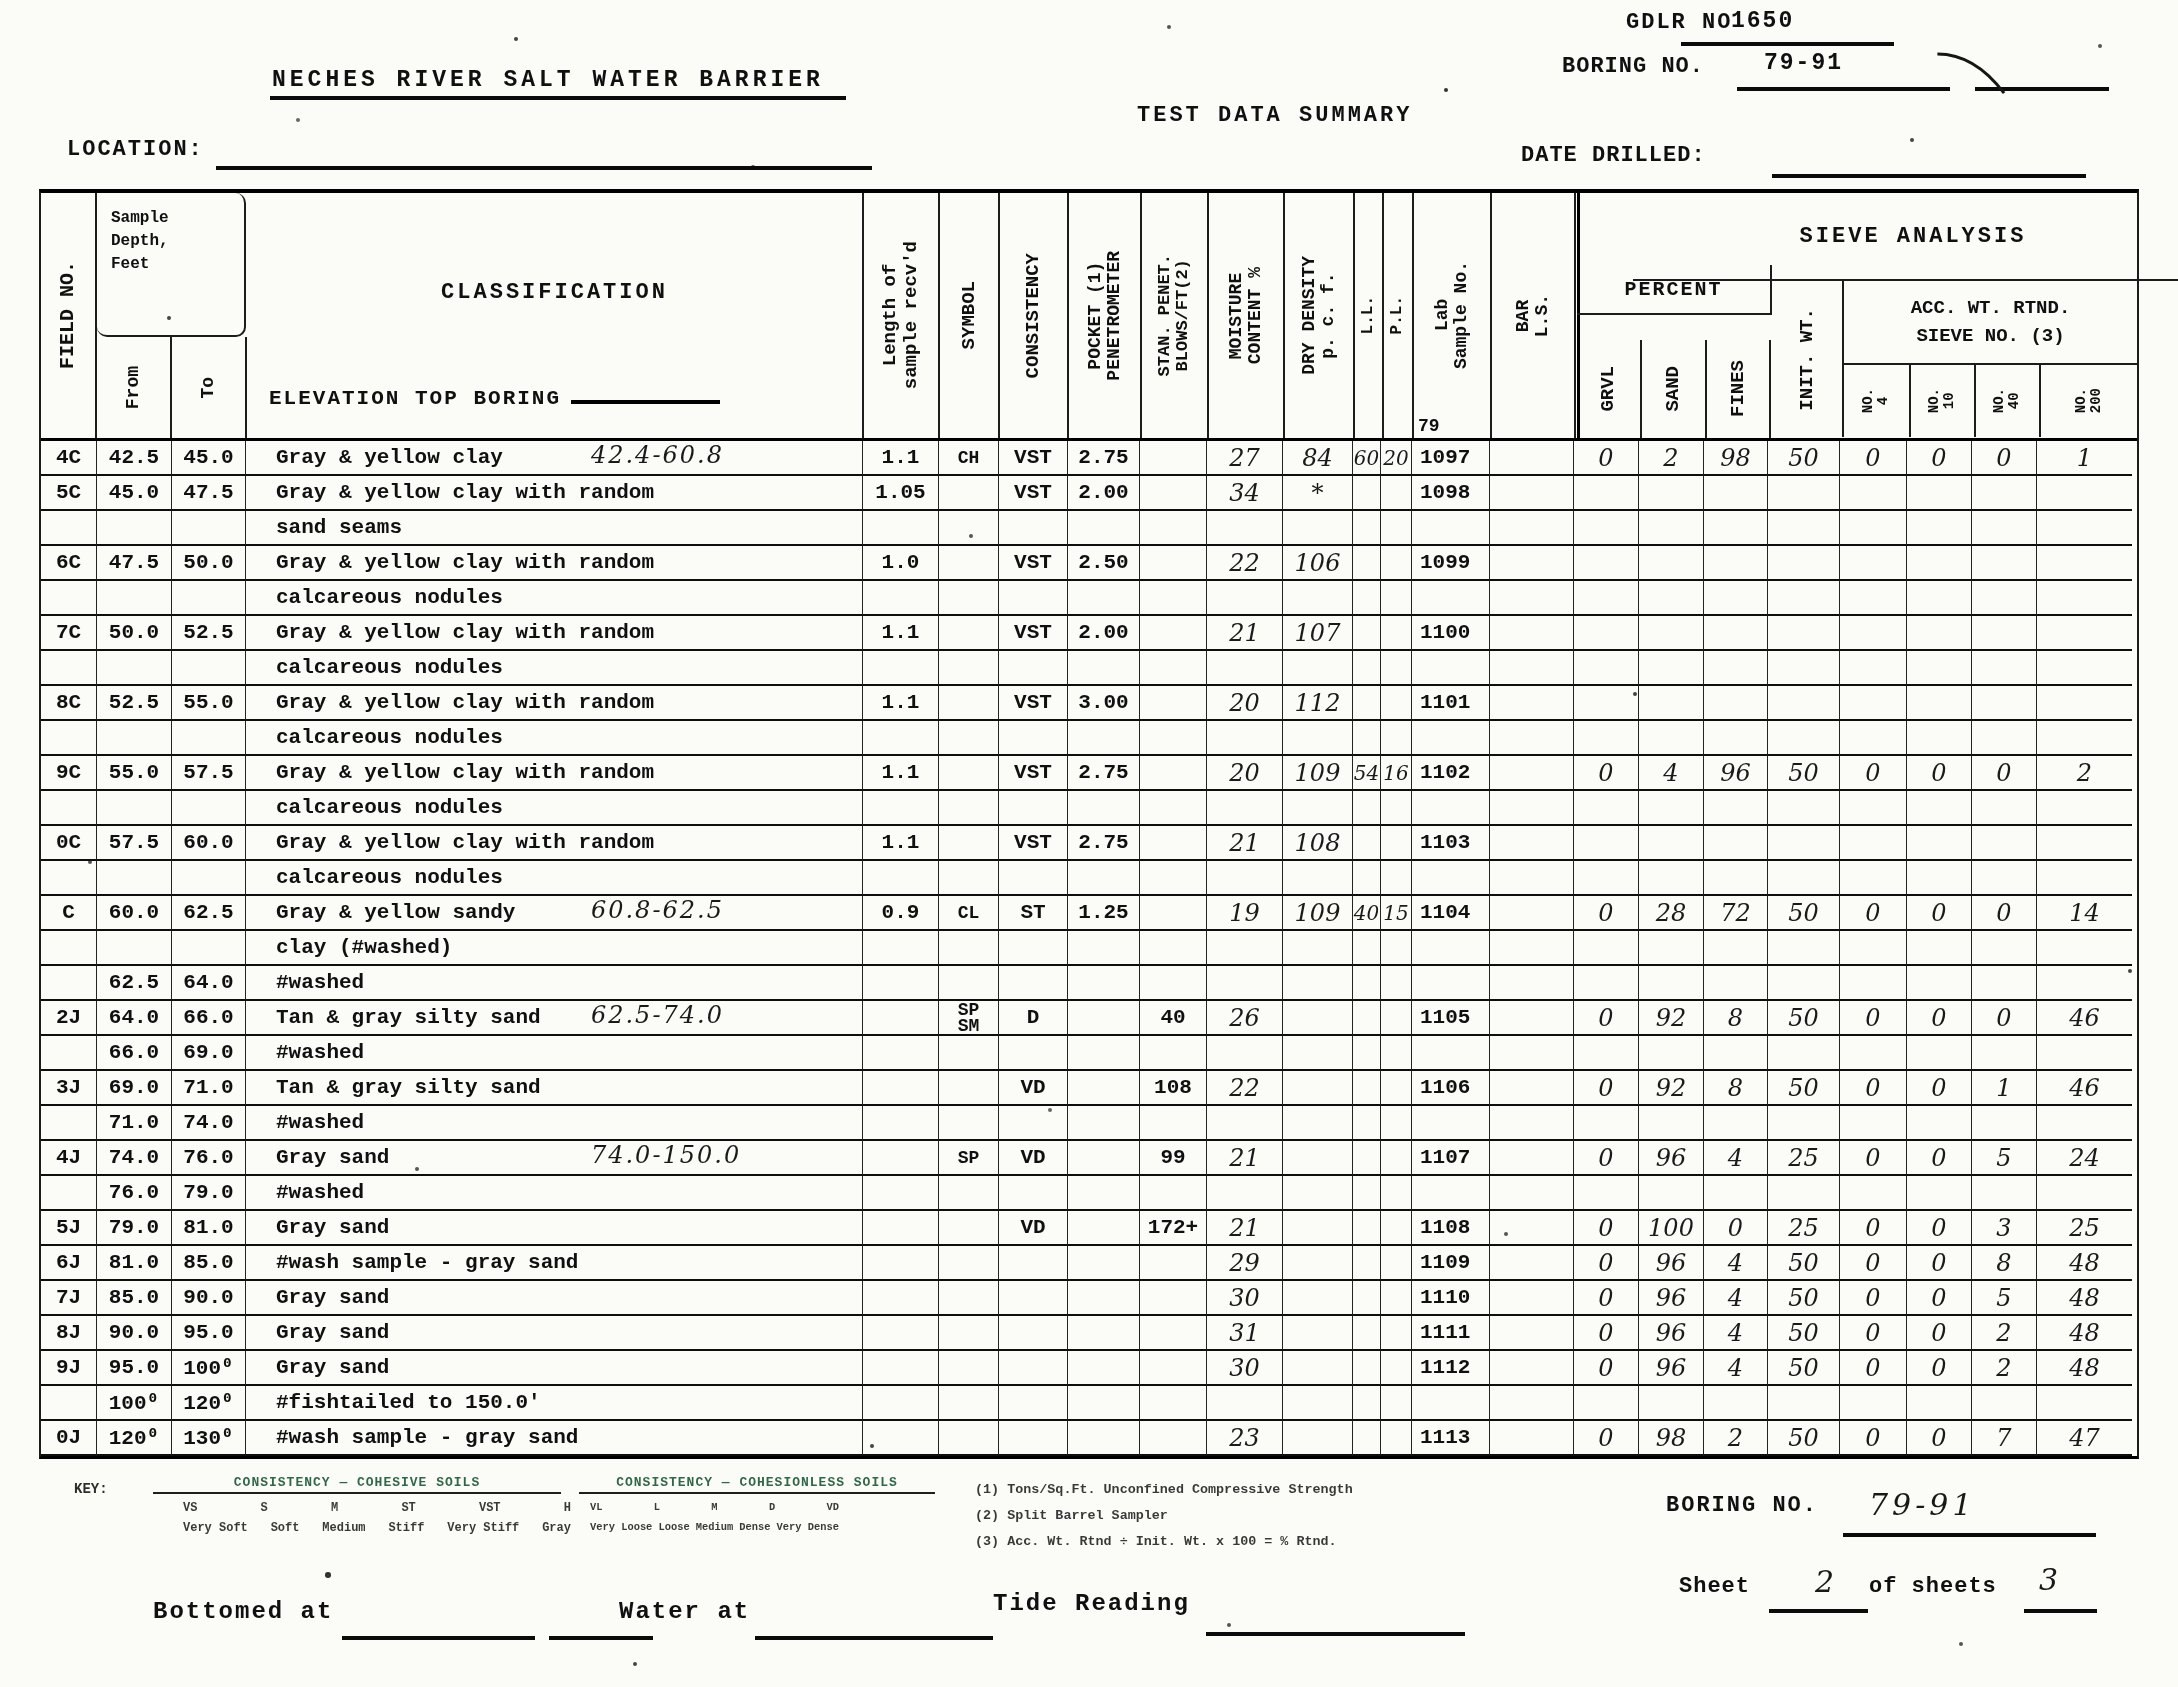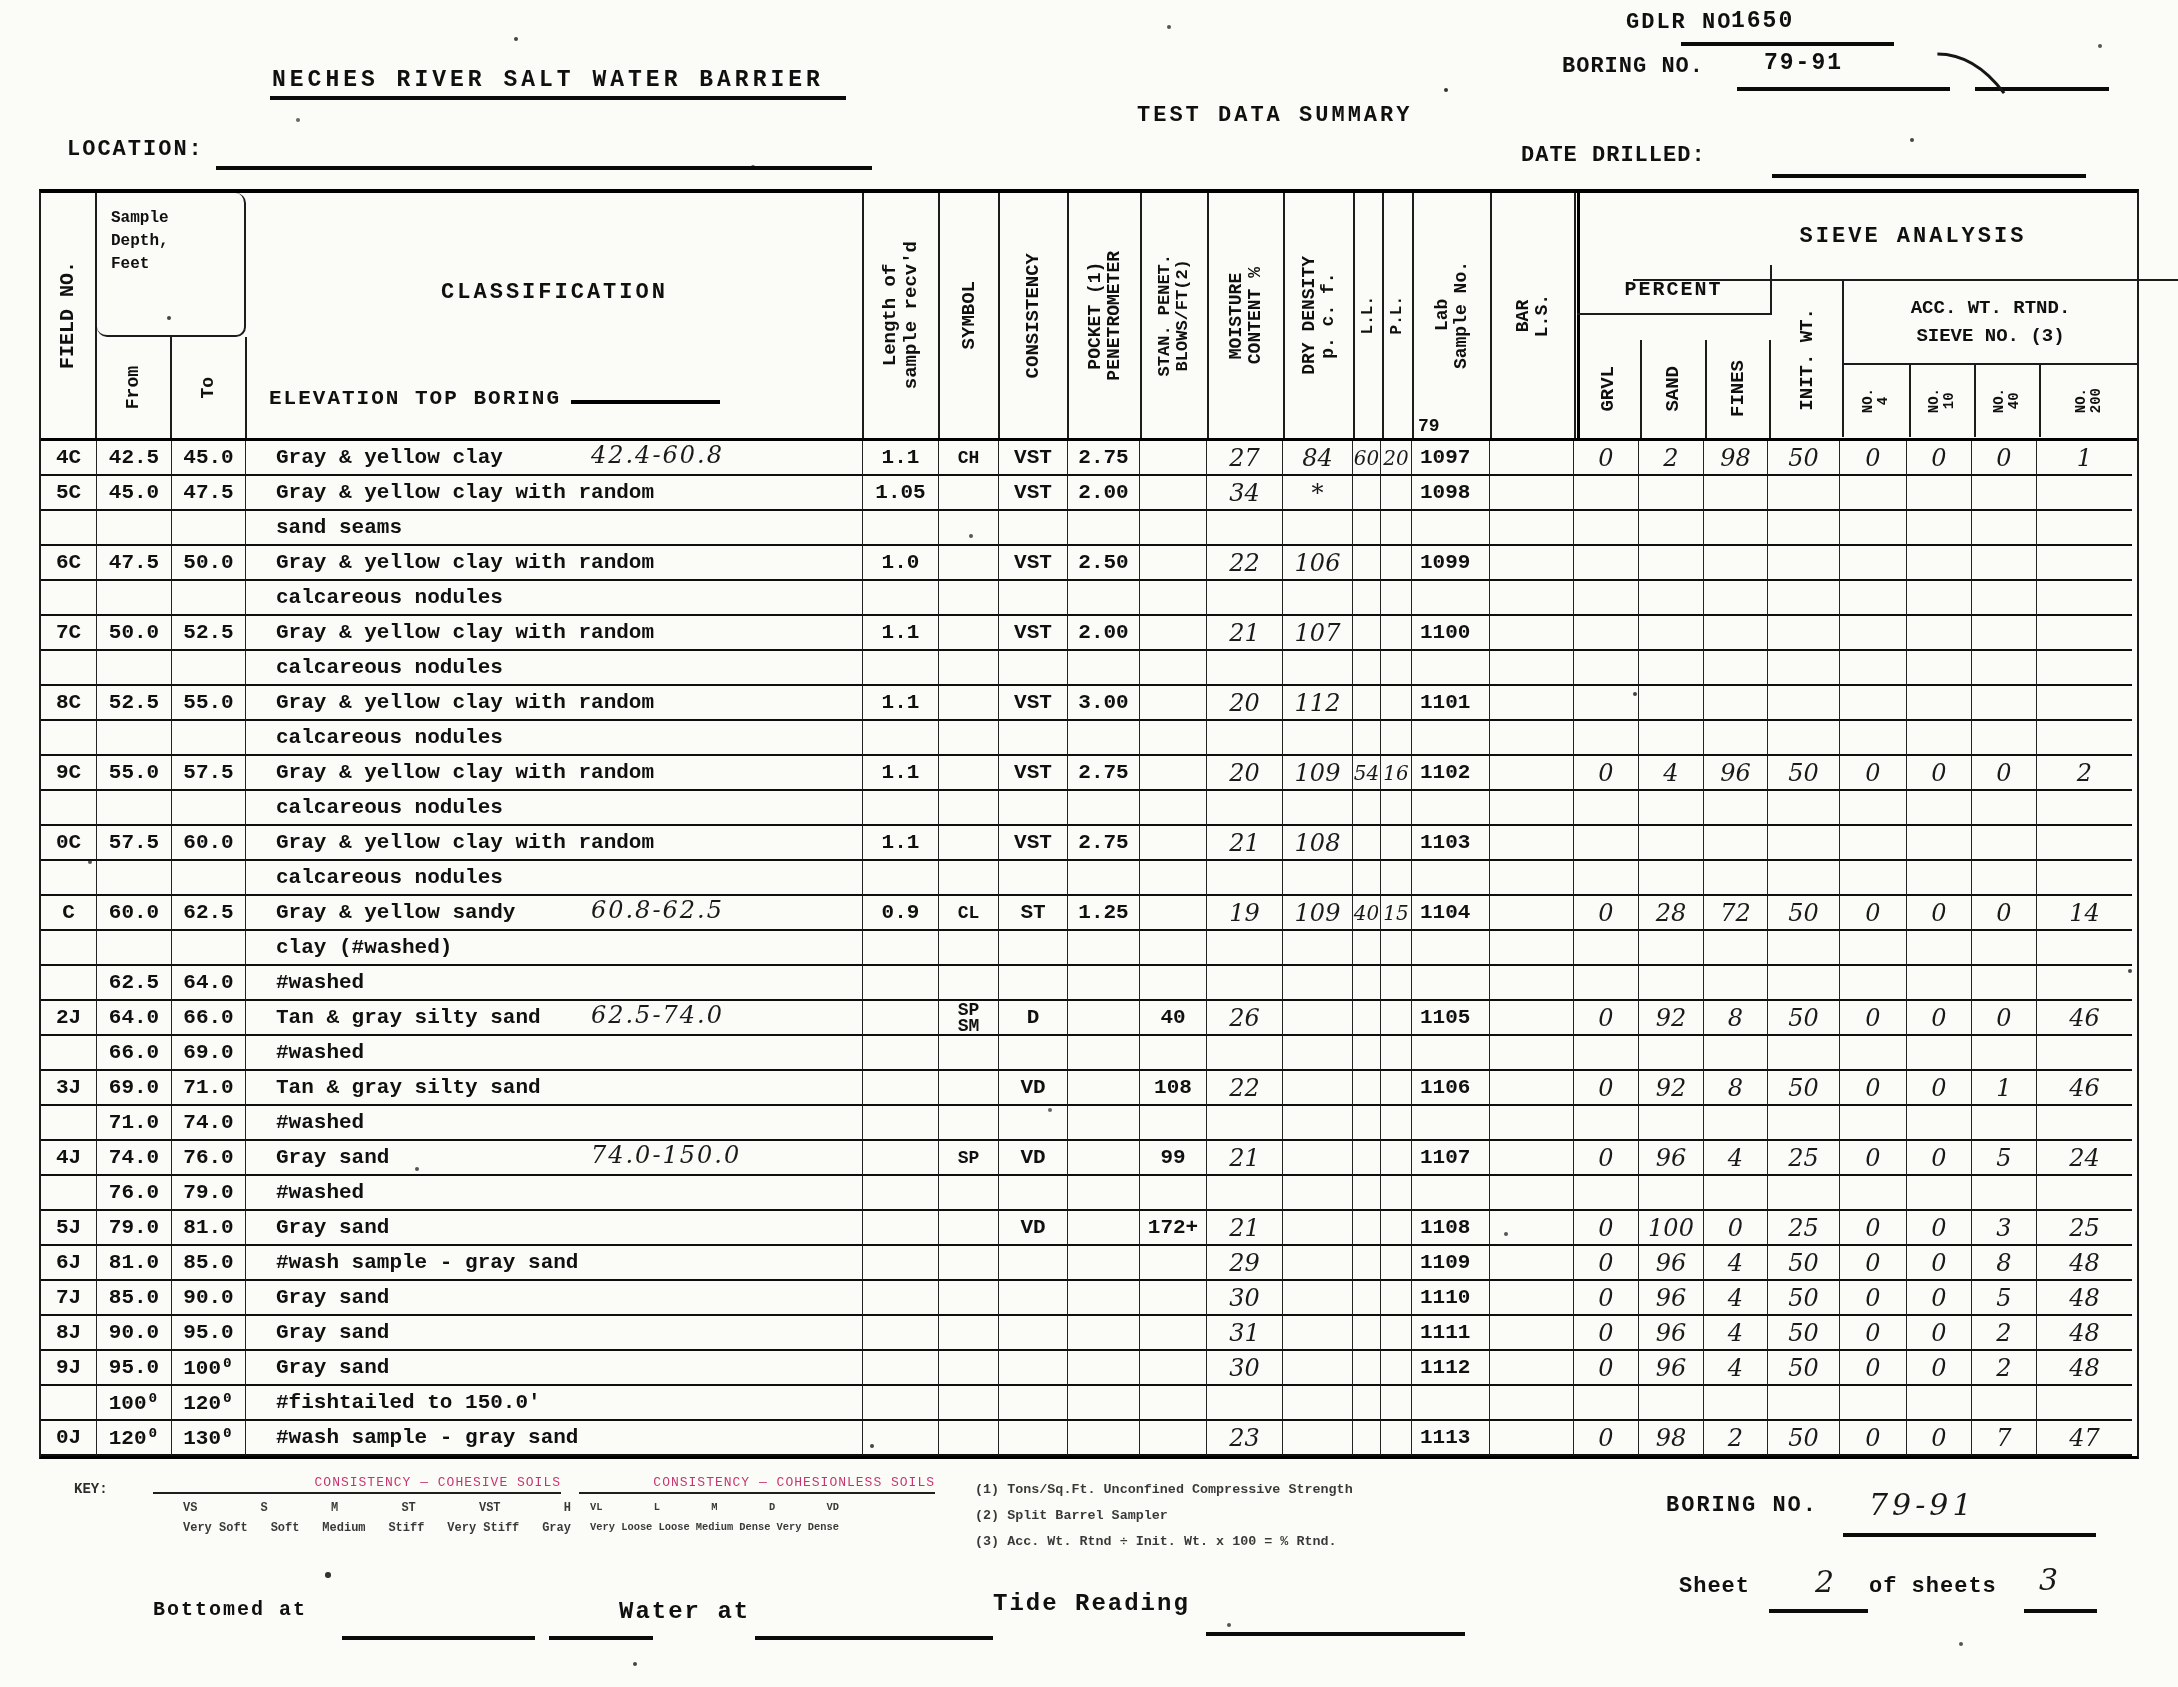--- a/index.html
+++ b/index.html
@@ -84,8 +84,8 @@
   
   .keyzone{filter:blur(0.3px);opacity:.88;}
   .key-label{left:74px;top:1481px;font-size:14px;}
-  .key-title{position:absolute;text-align:right;border-bottom:2px solid #000;padding-bottom:2px;
-             font-family:"Liberation Mono","DejaVu Sans Mono",monospace;font-weight:400;color:#be185d;font-size:13px;letter-spacing:1px;}
+  .key-title{position:absolute;text-align:center;border-bottom:2px solid #000;padding-bottom:2px;
+             font-family:"Liberation Mono","DejaVu Sans Mono",monospace;font-weight:700;color:#14532d;font-size:13px;letter-spacing:1px;}
   .kt-cohesive{left:153px;top:1475px;width:408px;}
   .kt-cohesionless{left:579px;top:1475px;width:356px;}
   .key-row{position:absolute;display:flex;justify-content:space-between;

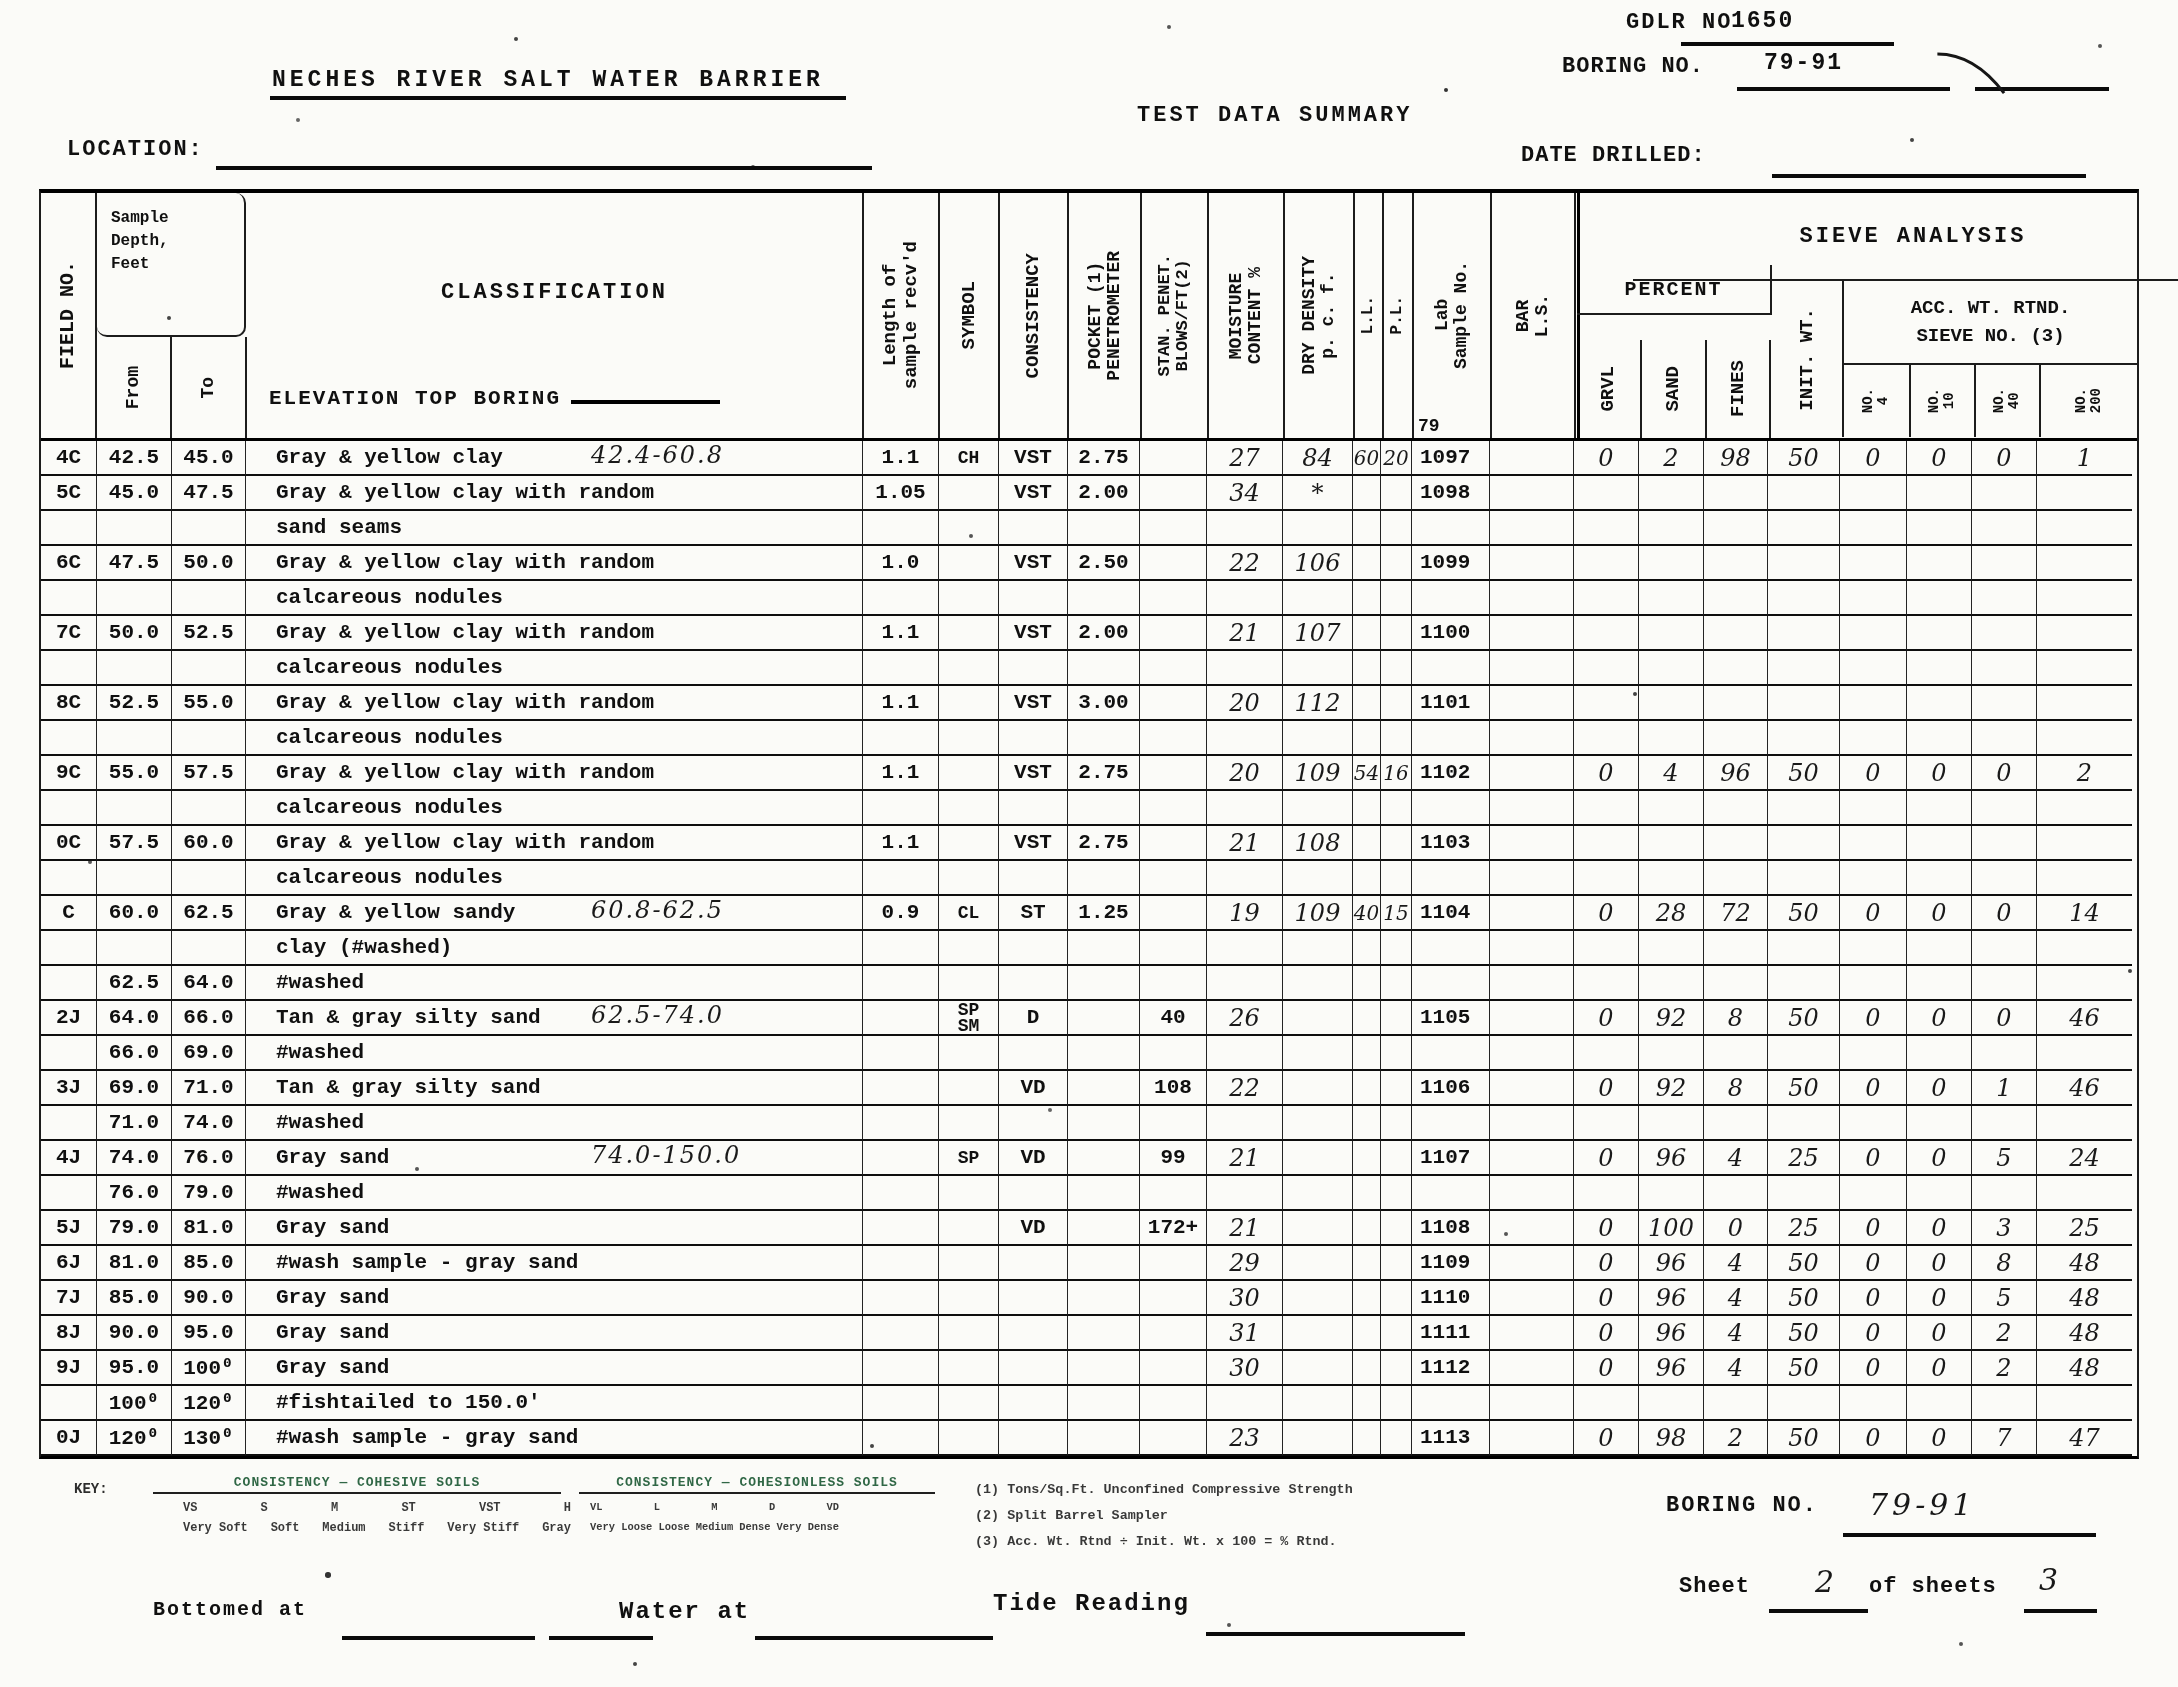--- a/index.html
+++ b/index.html
@@ -96,7 +96,7 @@
   .kr-lbl{top:1521px;}
   .key-notes{position:absolute;left:975px;top:1477px;font-family:"Liberation Mono","DejaVu Sans Mono",monospace;
              font-weight:700;color:#1d1d1d;font-size:13.4px;line-height:1.95;}
-  .bottomed-label{left:153px;top:1598px;font-size:20px;letter-spacing:2px;}
+  .bottomed-label{left:153px;top:1598px;font-size:24px;letter-spacing:2px;}
   .water-label{left:619px;top:1598px;font-size:24px;letter-spacing:2px;}
   .tide-label{left:993px;top:1590px;font-size:24px;letter-spacing:2px;}
   .fboring-label{left:1666px;top:1493px;font-size:22px;letter-spacing:2px;}

